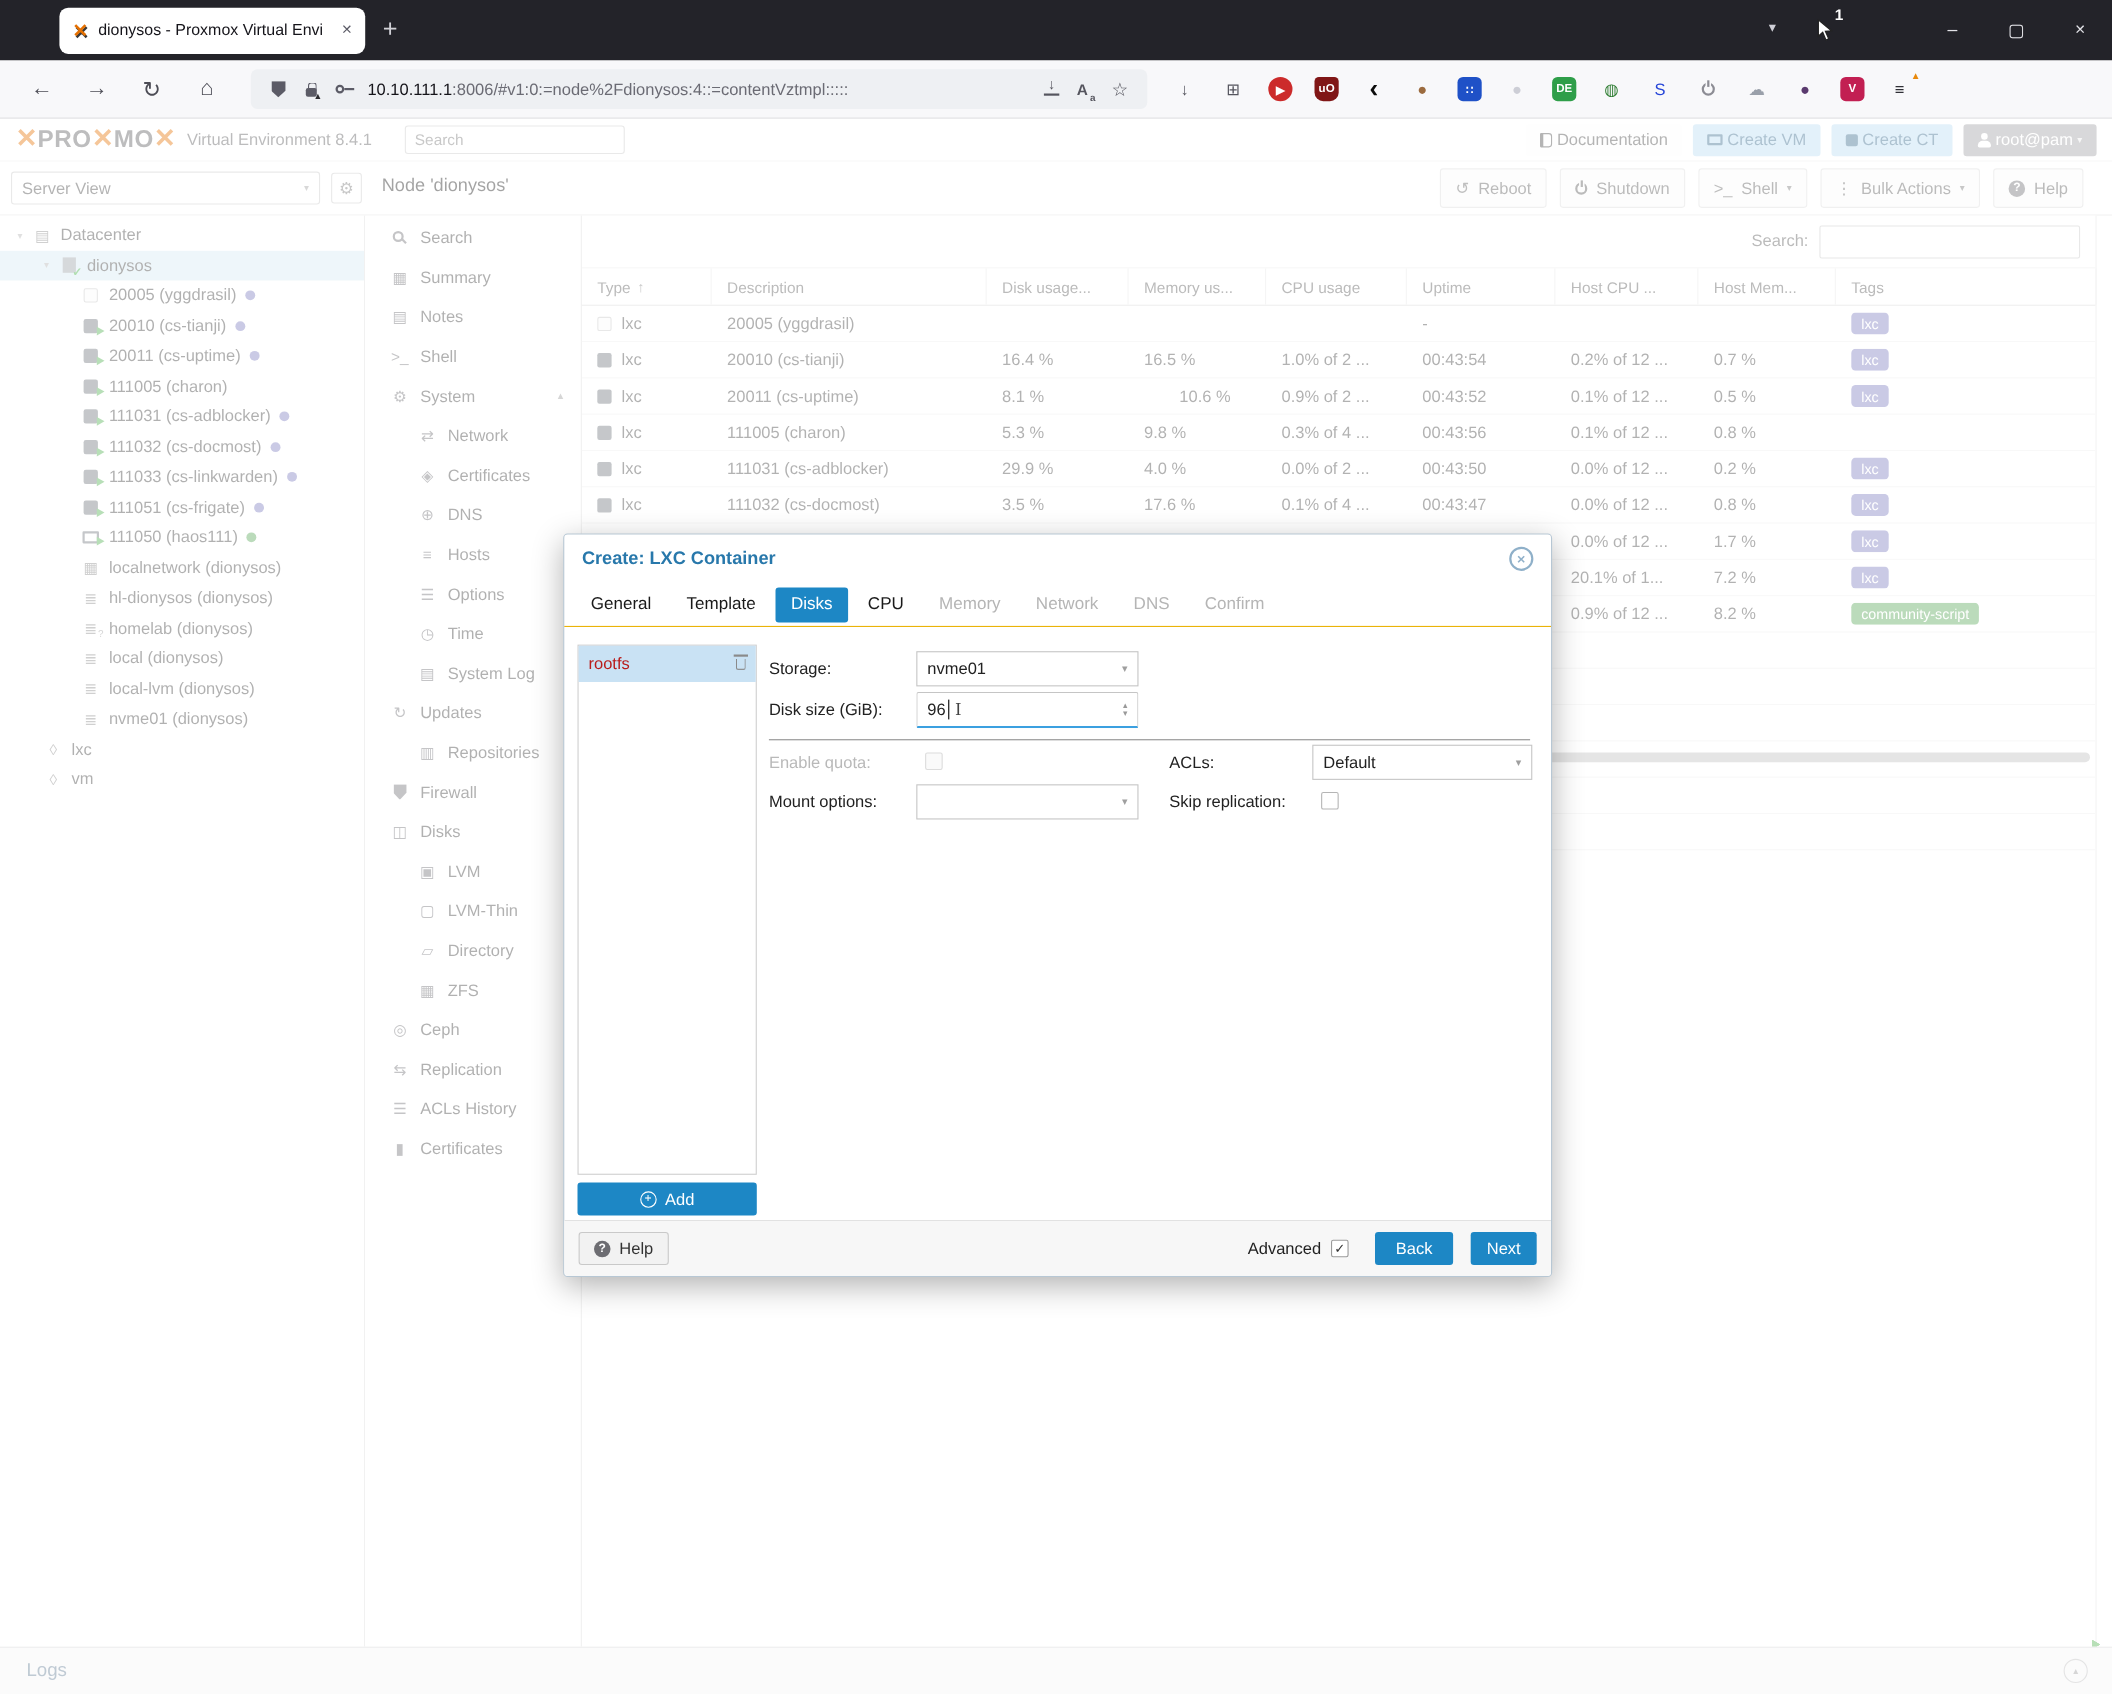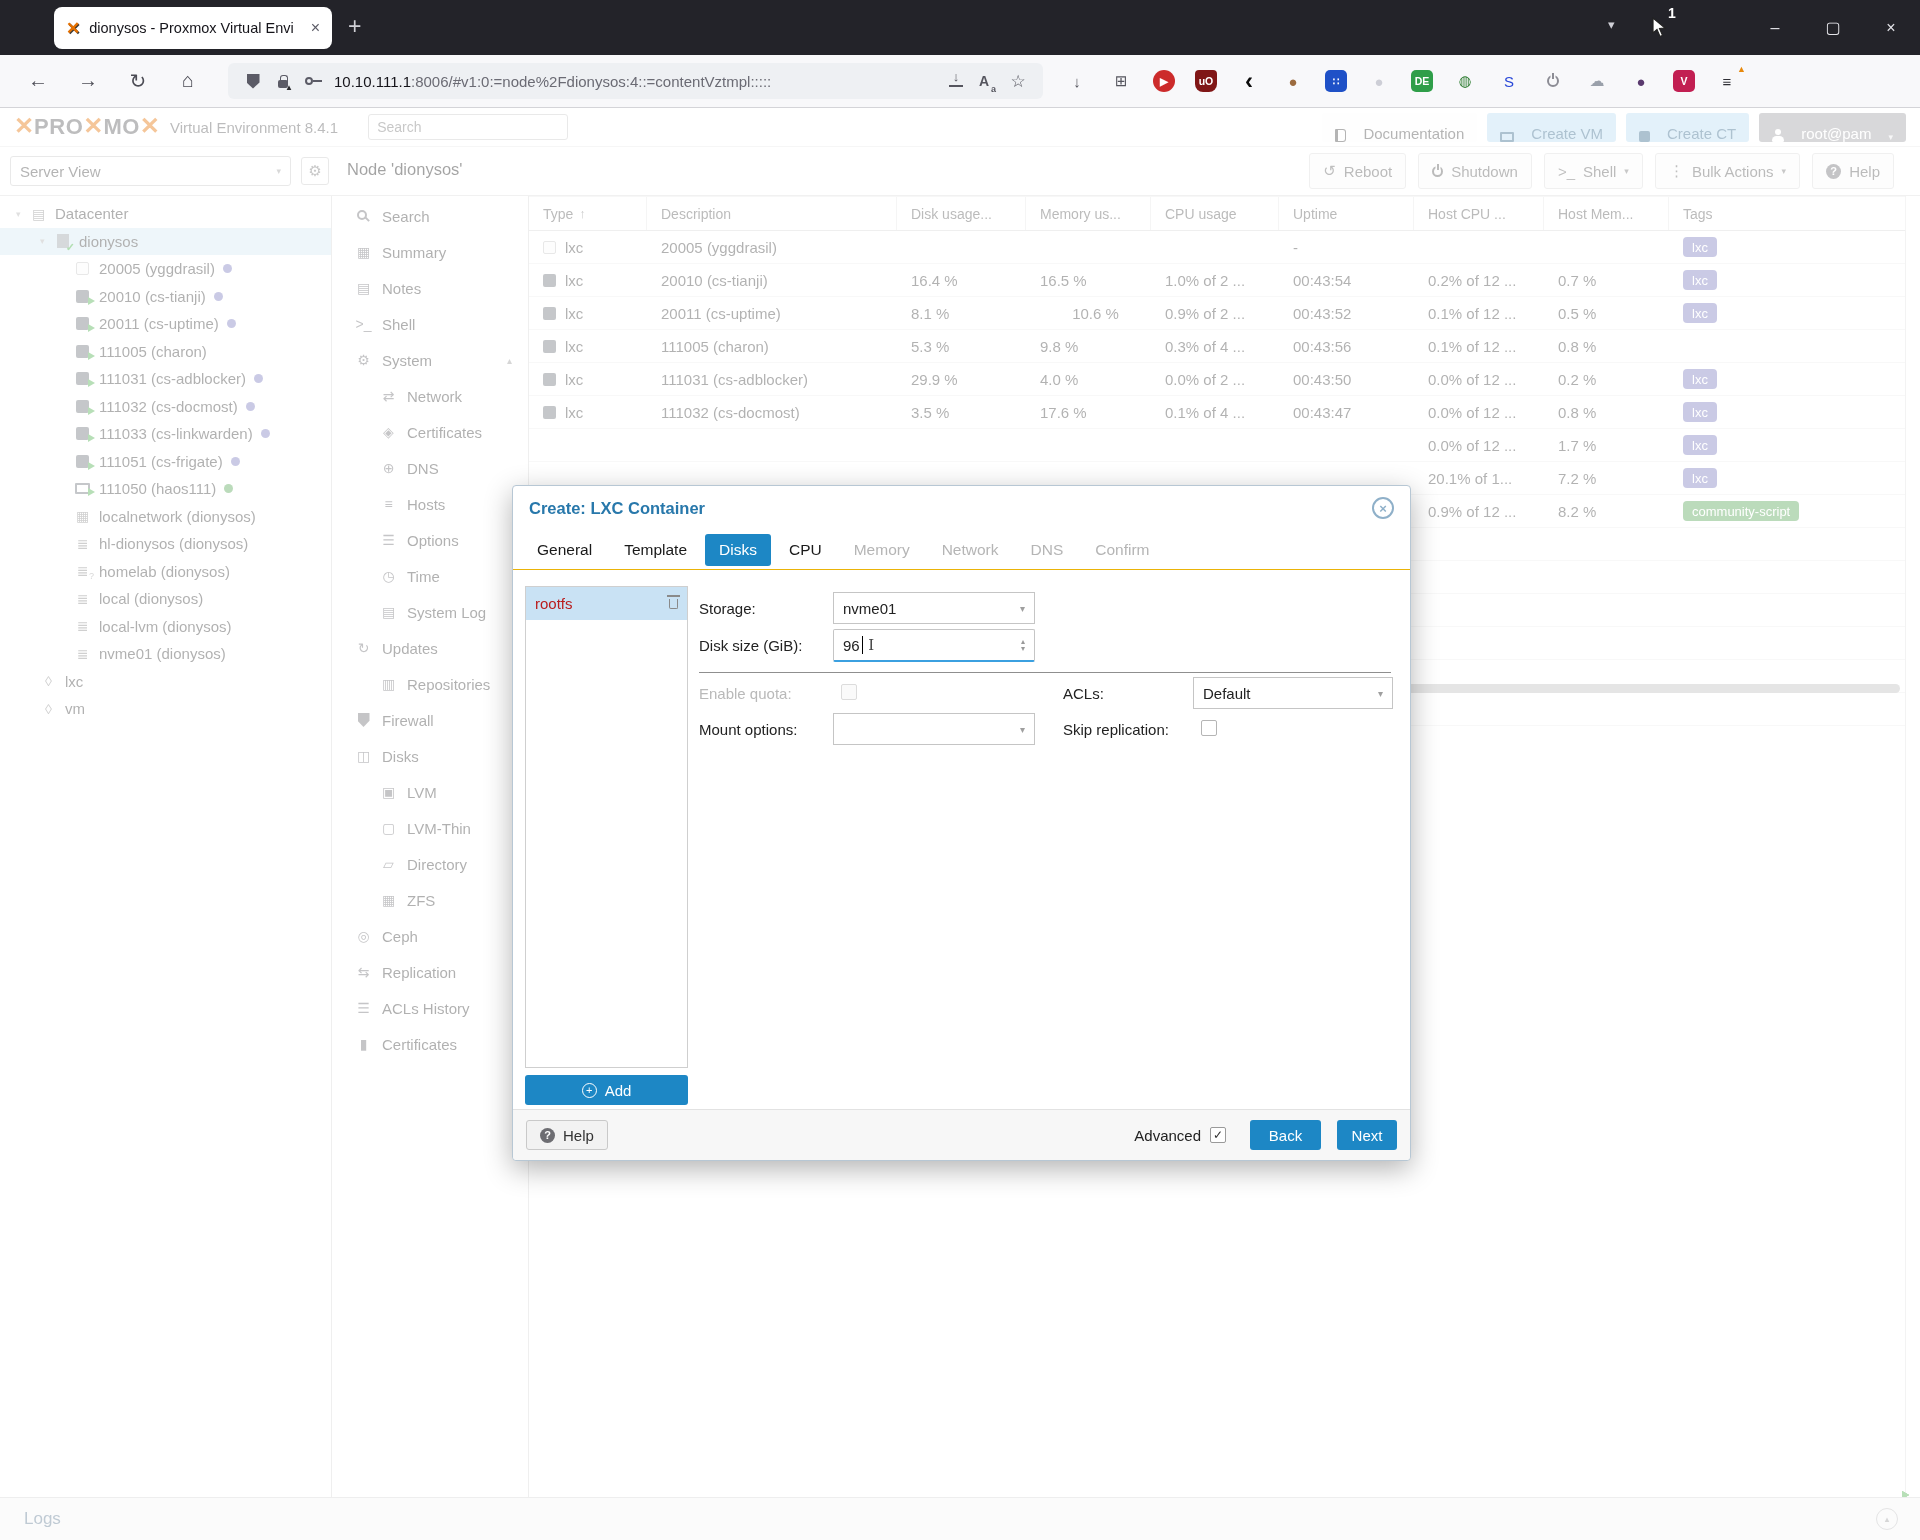--- a/index.html
+++ b/index.html
@@ -58,7 +58,7 @@
   .pvesearch{margin-left:30px;width:200px;height:26px;border:1px solid #c8c8c8;border-radius:3px;font-size:14px;
     padding:0 8px;color:#444;background:#fff;font-family:"Liberation Sans",sans-serif}
   .hbtns{margin-left:auto;margin-right:14px;display:flex;gap:10px;align-items:center}
-  .hbtn{height:29px;border-radius:3px;display:flex;align-items:flex-end;gap:17px;padding:0 13px;font-size:15px}
+  .hbtn{height:29px;border-radius:3px;display:flex;align-items:center;gap:4px;padding:0 13px;font-size:15px}
   .hbtn.doc{background:#fcfcfc;color:#454545}
   .hbtn.blue{background:#b9dcf2;color:#34678b}
   .hbtn.user{background:#9e9ea2;color:#fff}

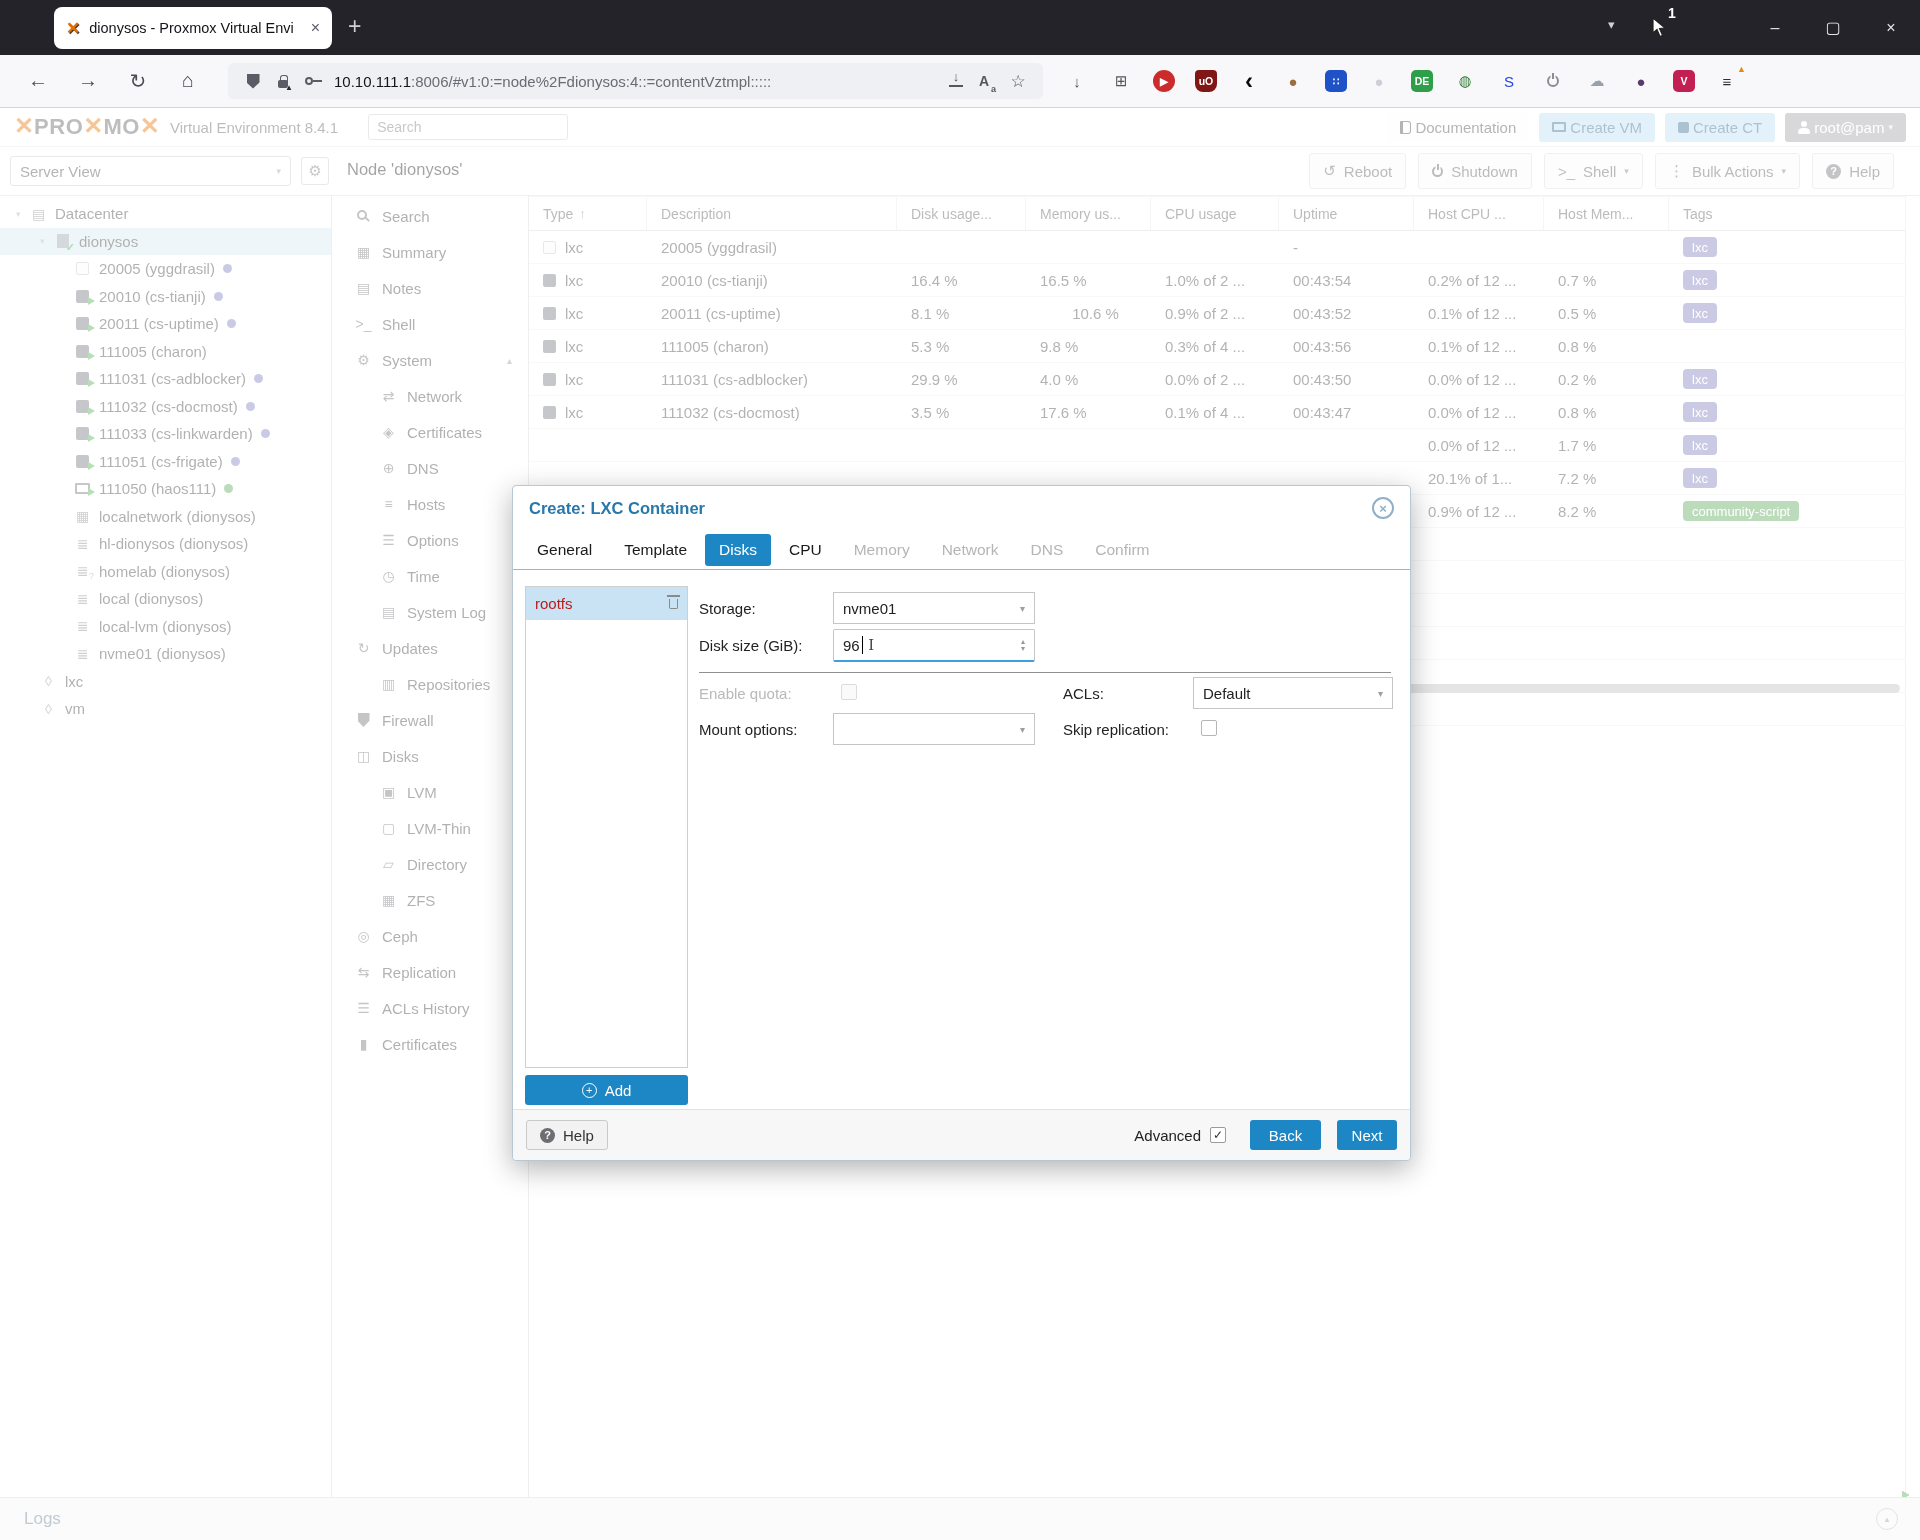--- a/index.html
+++ b/index.html
@@ -527,6 +527,10 @@
     </div>
 
   <div class="grid">
+    <div class="searchrow">
+      <span class="slabel">Search:</span>
+      <input class="sinput" style="">
+    </div>
     <div class="ghead" id="ghead">
         <div class="gh" style="width: 118px;">
           <span>Type</span>

